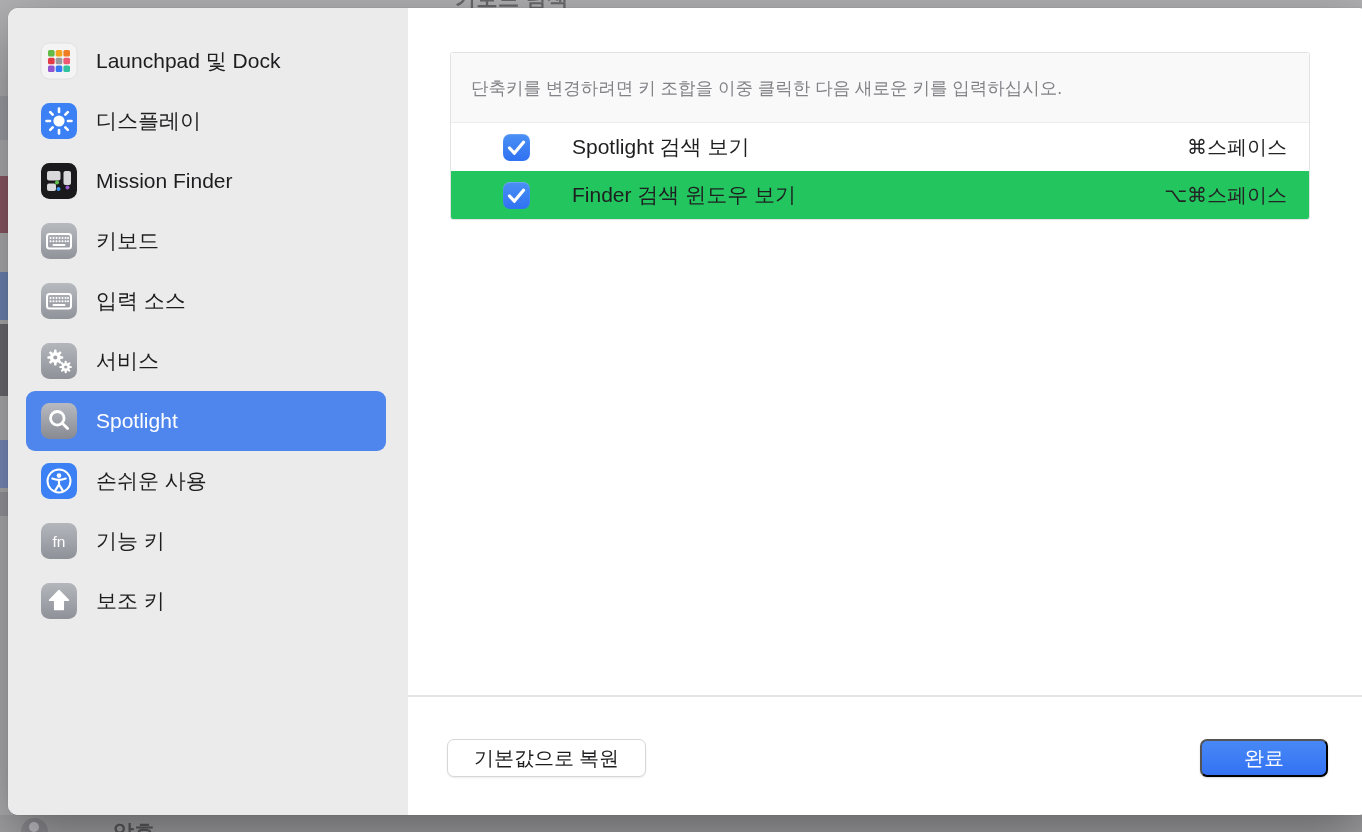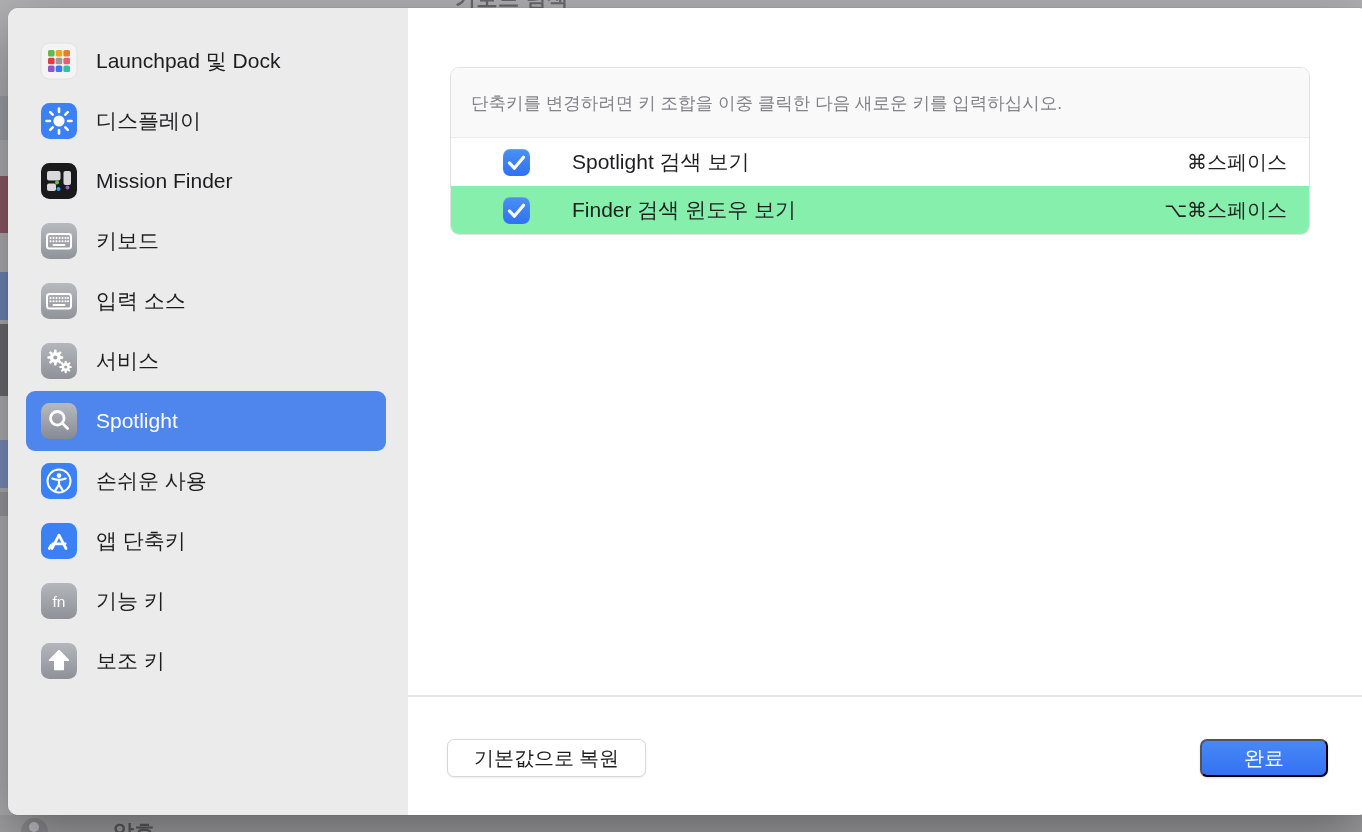--- a/index.html
+++ b/index.html
@@ -62,7 +62,7 @@
 
   .shortcut-table {
     position:absolute; left:42px; top:44px; width:860px;
-    border:1px solid #e2e2e3; border-radius:9px; overflow:hidden; background:#fff;margin-top:15px;
+    border:1px solid #e2e2e3; border-radius:3px; overflow:hidden; background:#fff;
   }
   .table-header {
     height:70px; background:#f9f9f9; border-bottom:1px solid #ececec;

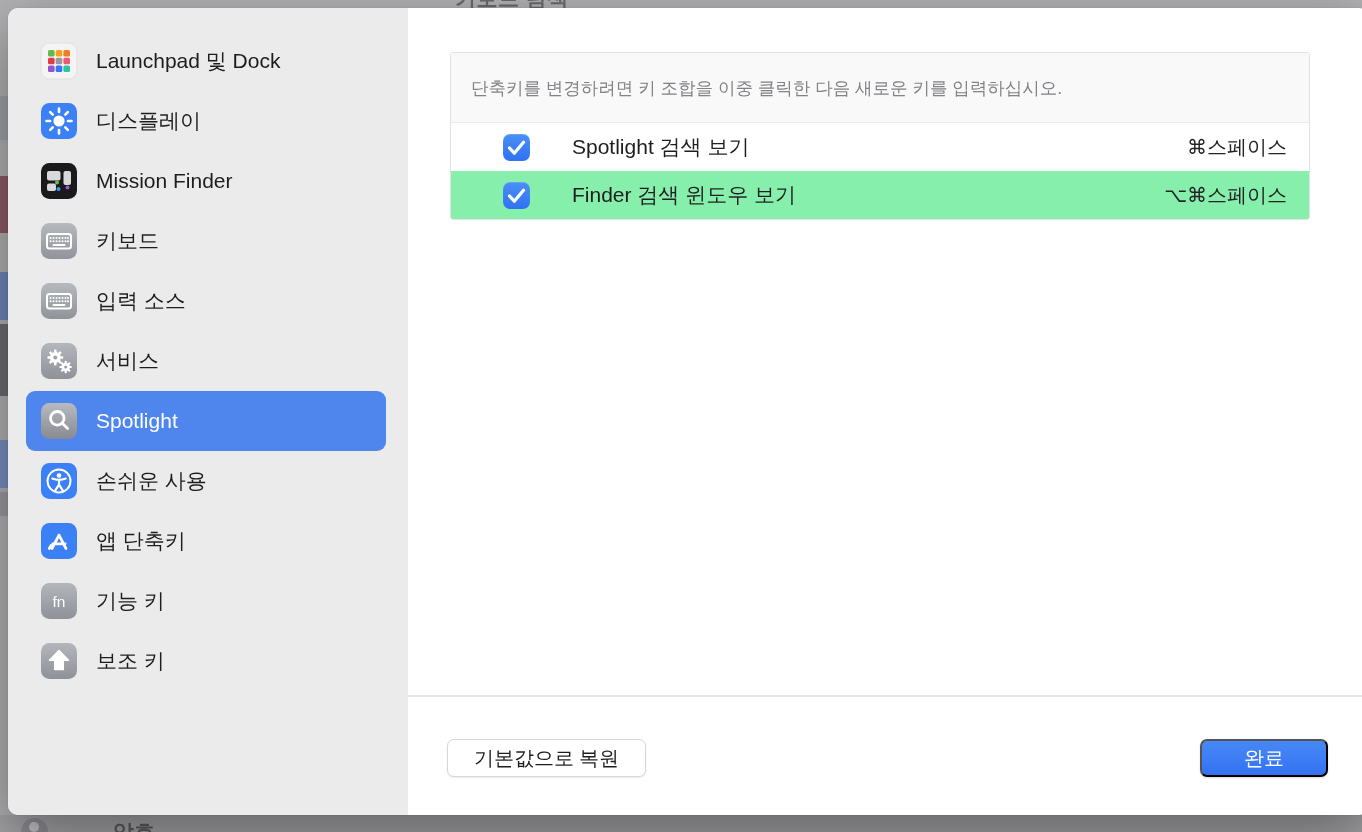--- a/index.html
+++ b/index.html
@@ -72,7 +72,7 @@
   .shortcut-row {
     height:48px; display:flex; align-items:center; padding:0 22px 0 52px;gap:11px;
   }
-  .shortcut-row.alt { background:#86efac; }
+  .shortcut-row.alt { background:#22c55e; }
   .checkbox {
     width:27px; height:27px; border-radius:7px; flex:none;
     background:linear-gradient(180deg,#4a90f4 0%,#2f71f1 100%);

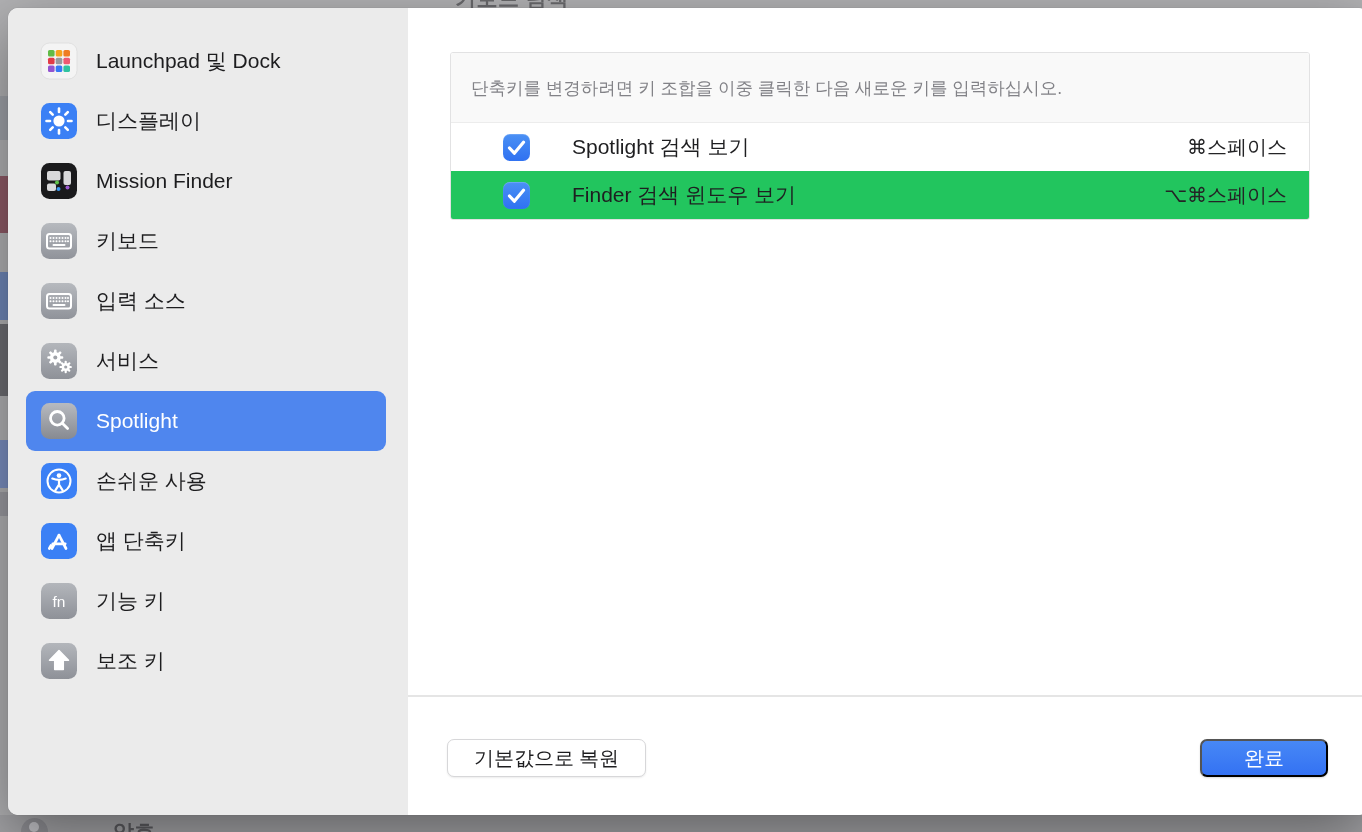--- a/index.html
+++ b/index.html
@@ -319,20 +319,6 @@
       <span class="label">손쉬운 사용</span>
     </div>
 
-    <div class="side-item">
-      <span class="app-icon">
-        <svg viewBox="0 0 38 38">
-            <rect x="1" y="1" width="36" height="36" rx="8.5" fill="#3b80f5"></rect>
-        <g stroke="#fff" stroke-width="2.7" stroke-linecap="round" fill="none">
-          <path d="M12 26.5 L19 13.2"></path>
-              <path d="M26 26.5 L19 13.2"></path>
-          <path d="M12.8 21.8 H25.2"></path>
-              <path d="M9.3 26.5 L11 23.5"></path>
-        </g>
-          </svg>
-      </span>
-      <span class="label">앱 단축키</span>
-    </div>
 
     <div class="side-item">
       <span class="app-icon">

